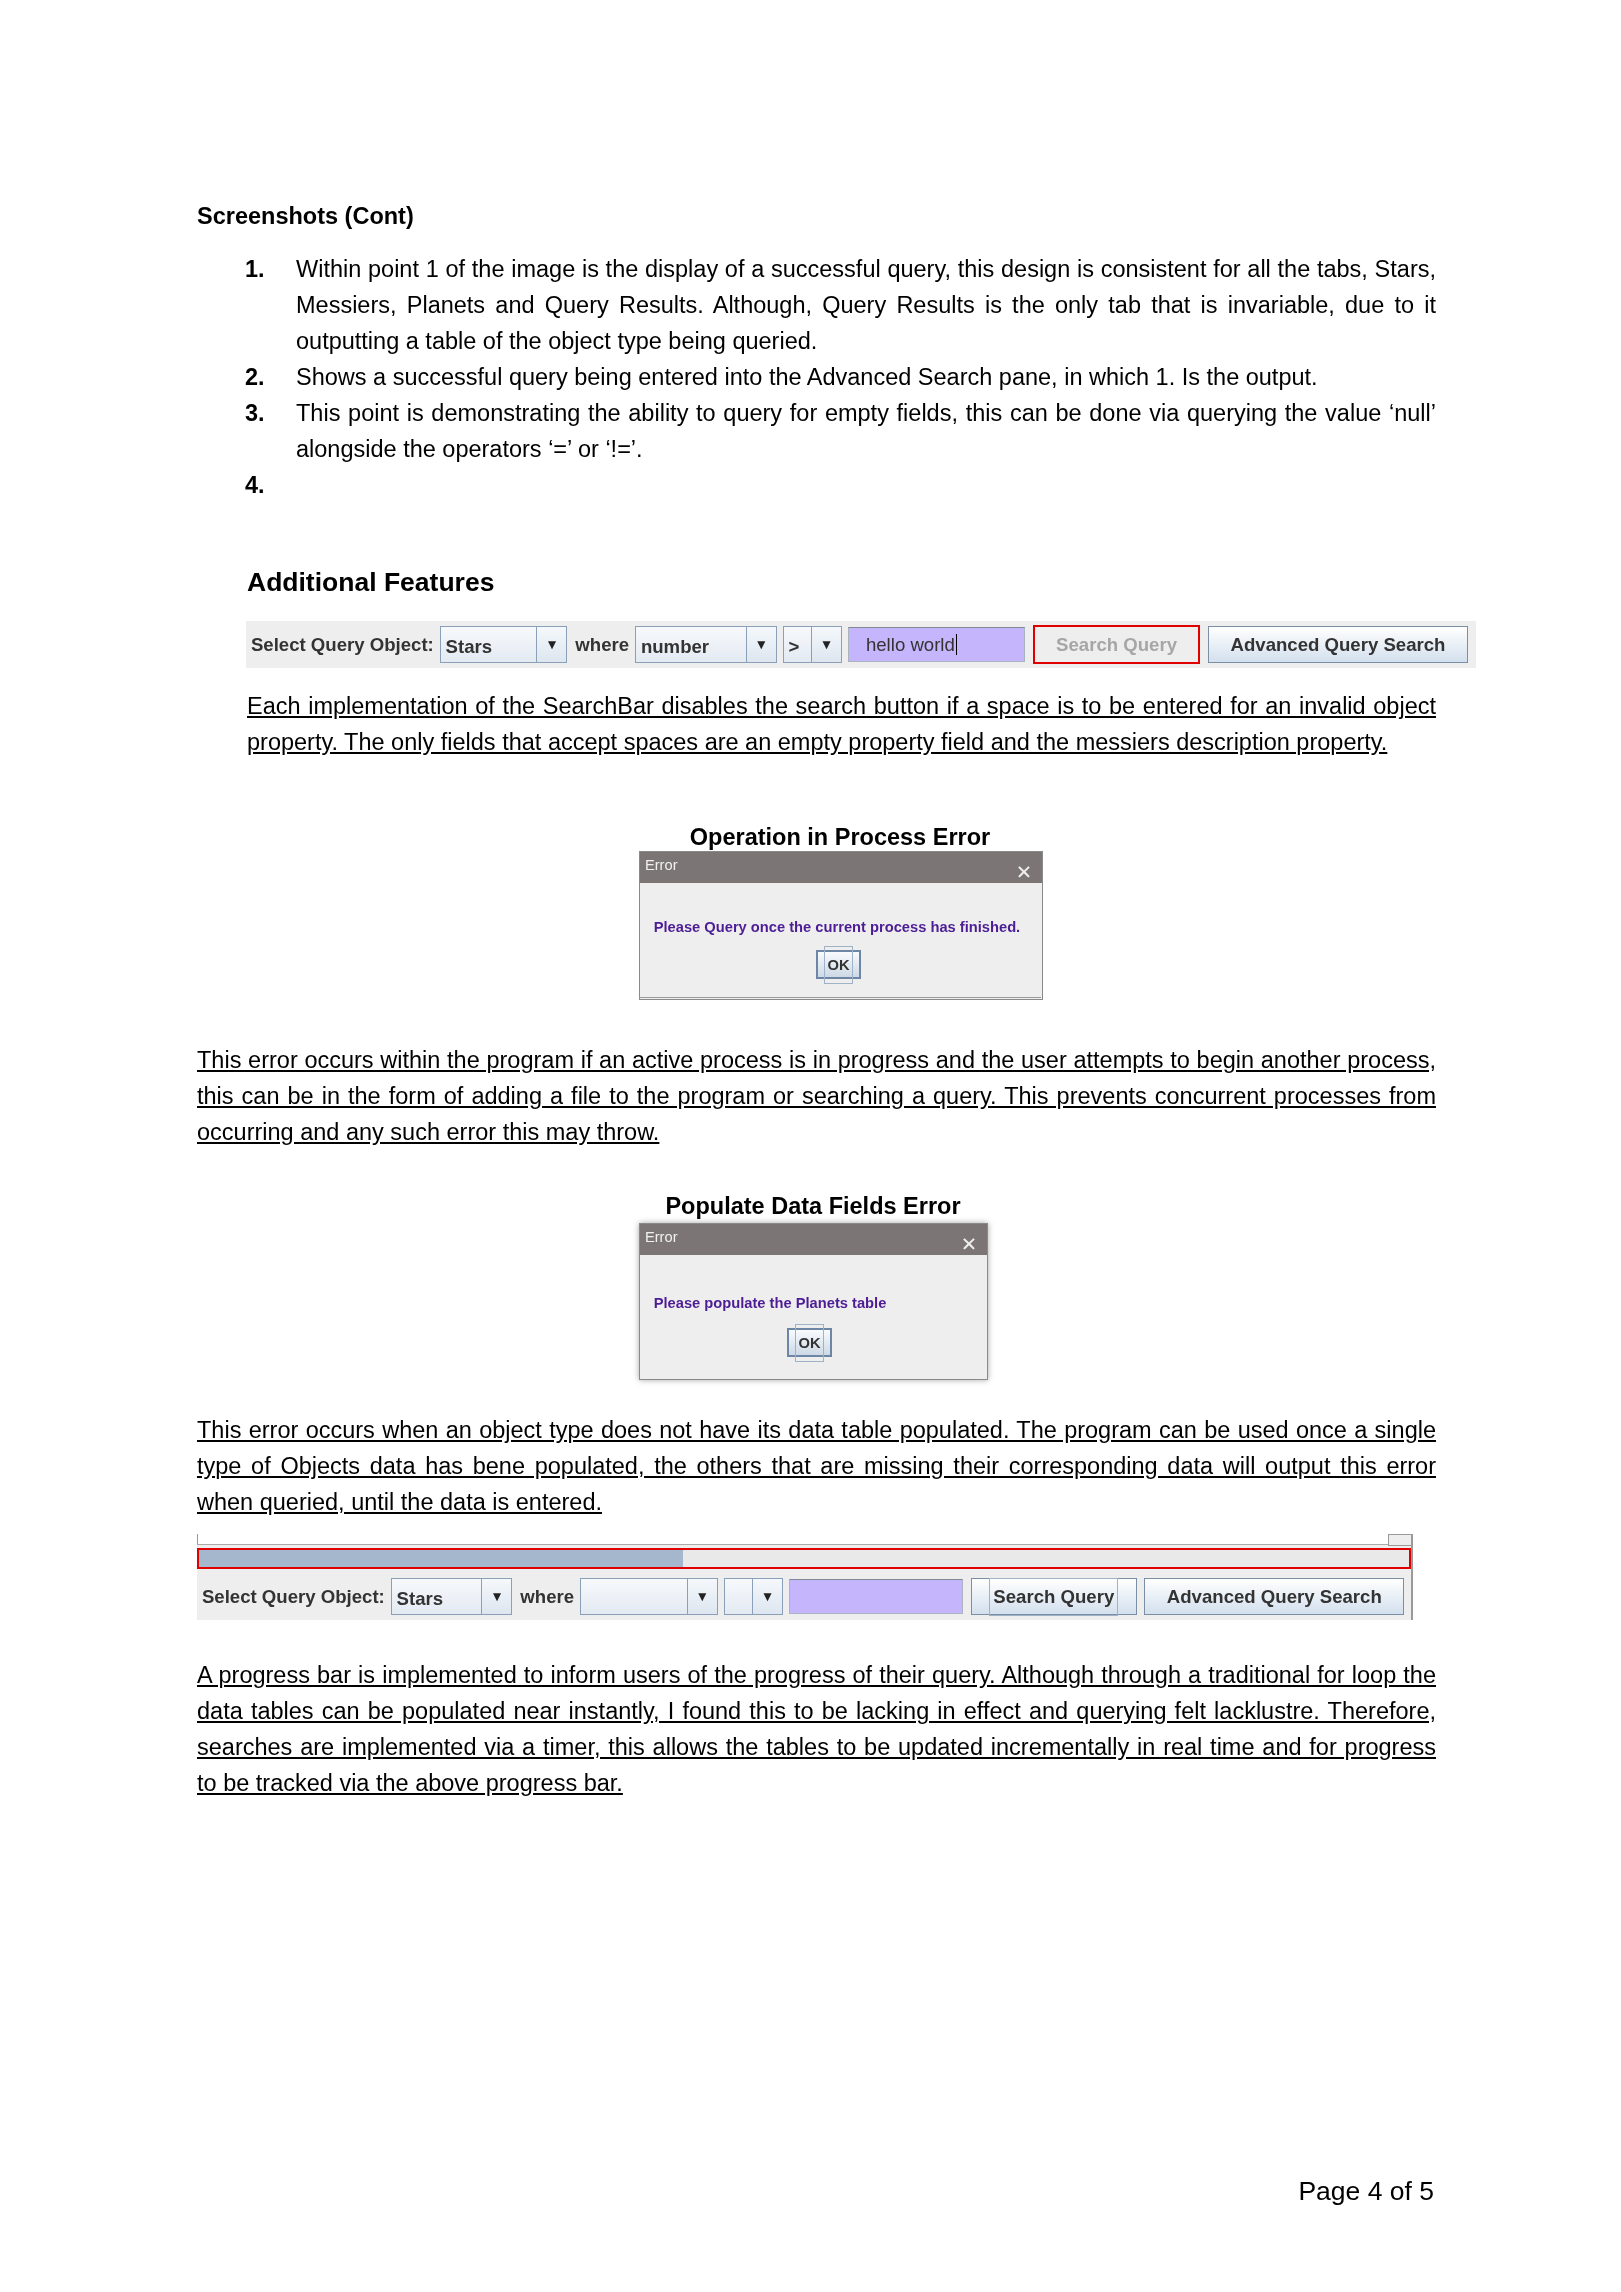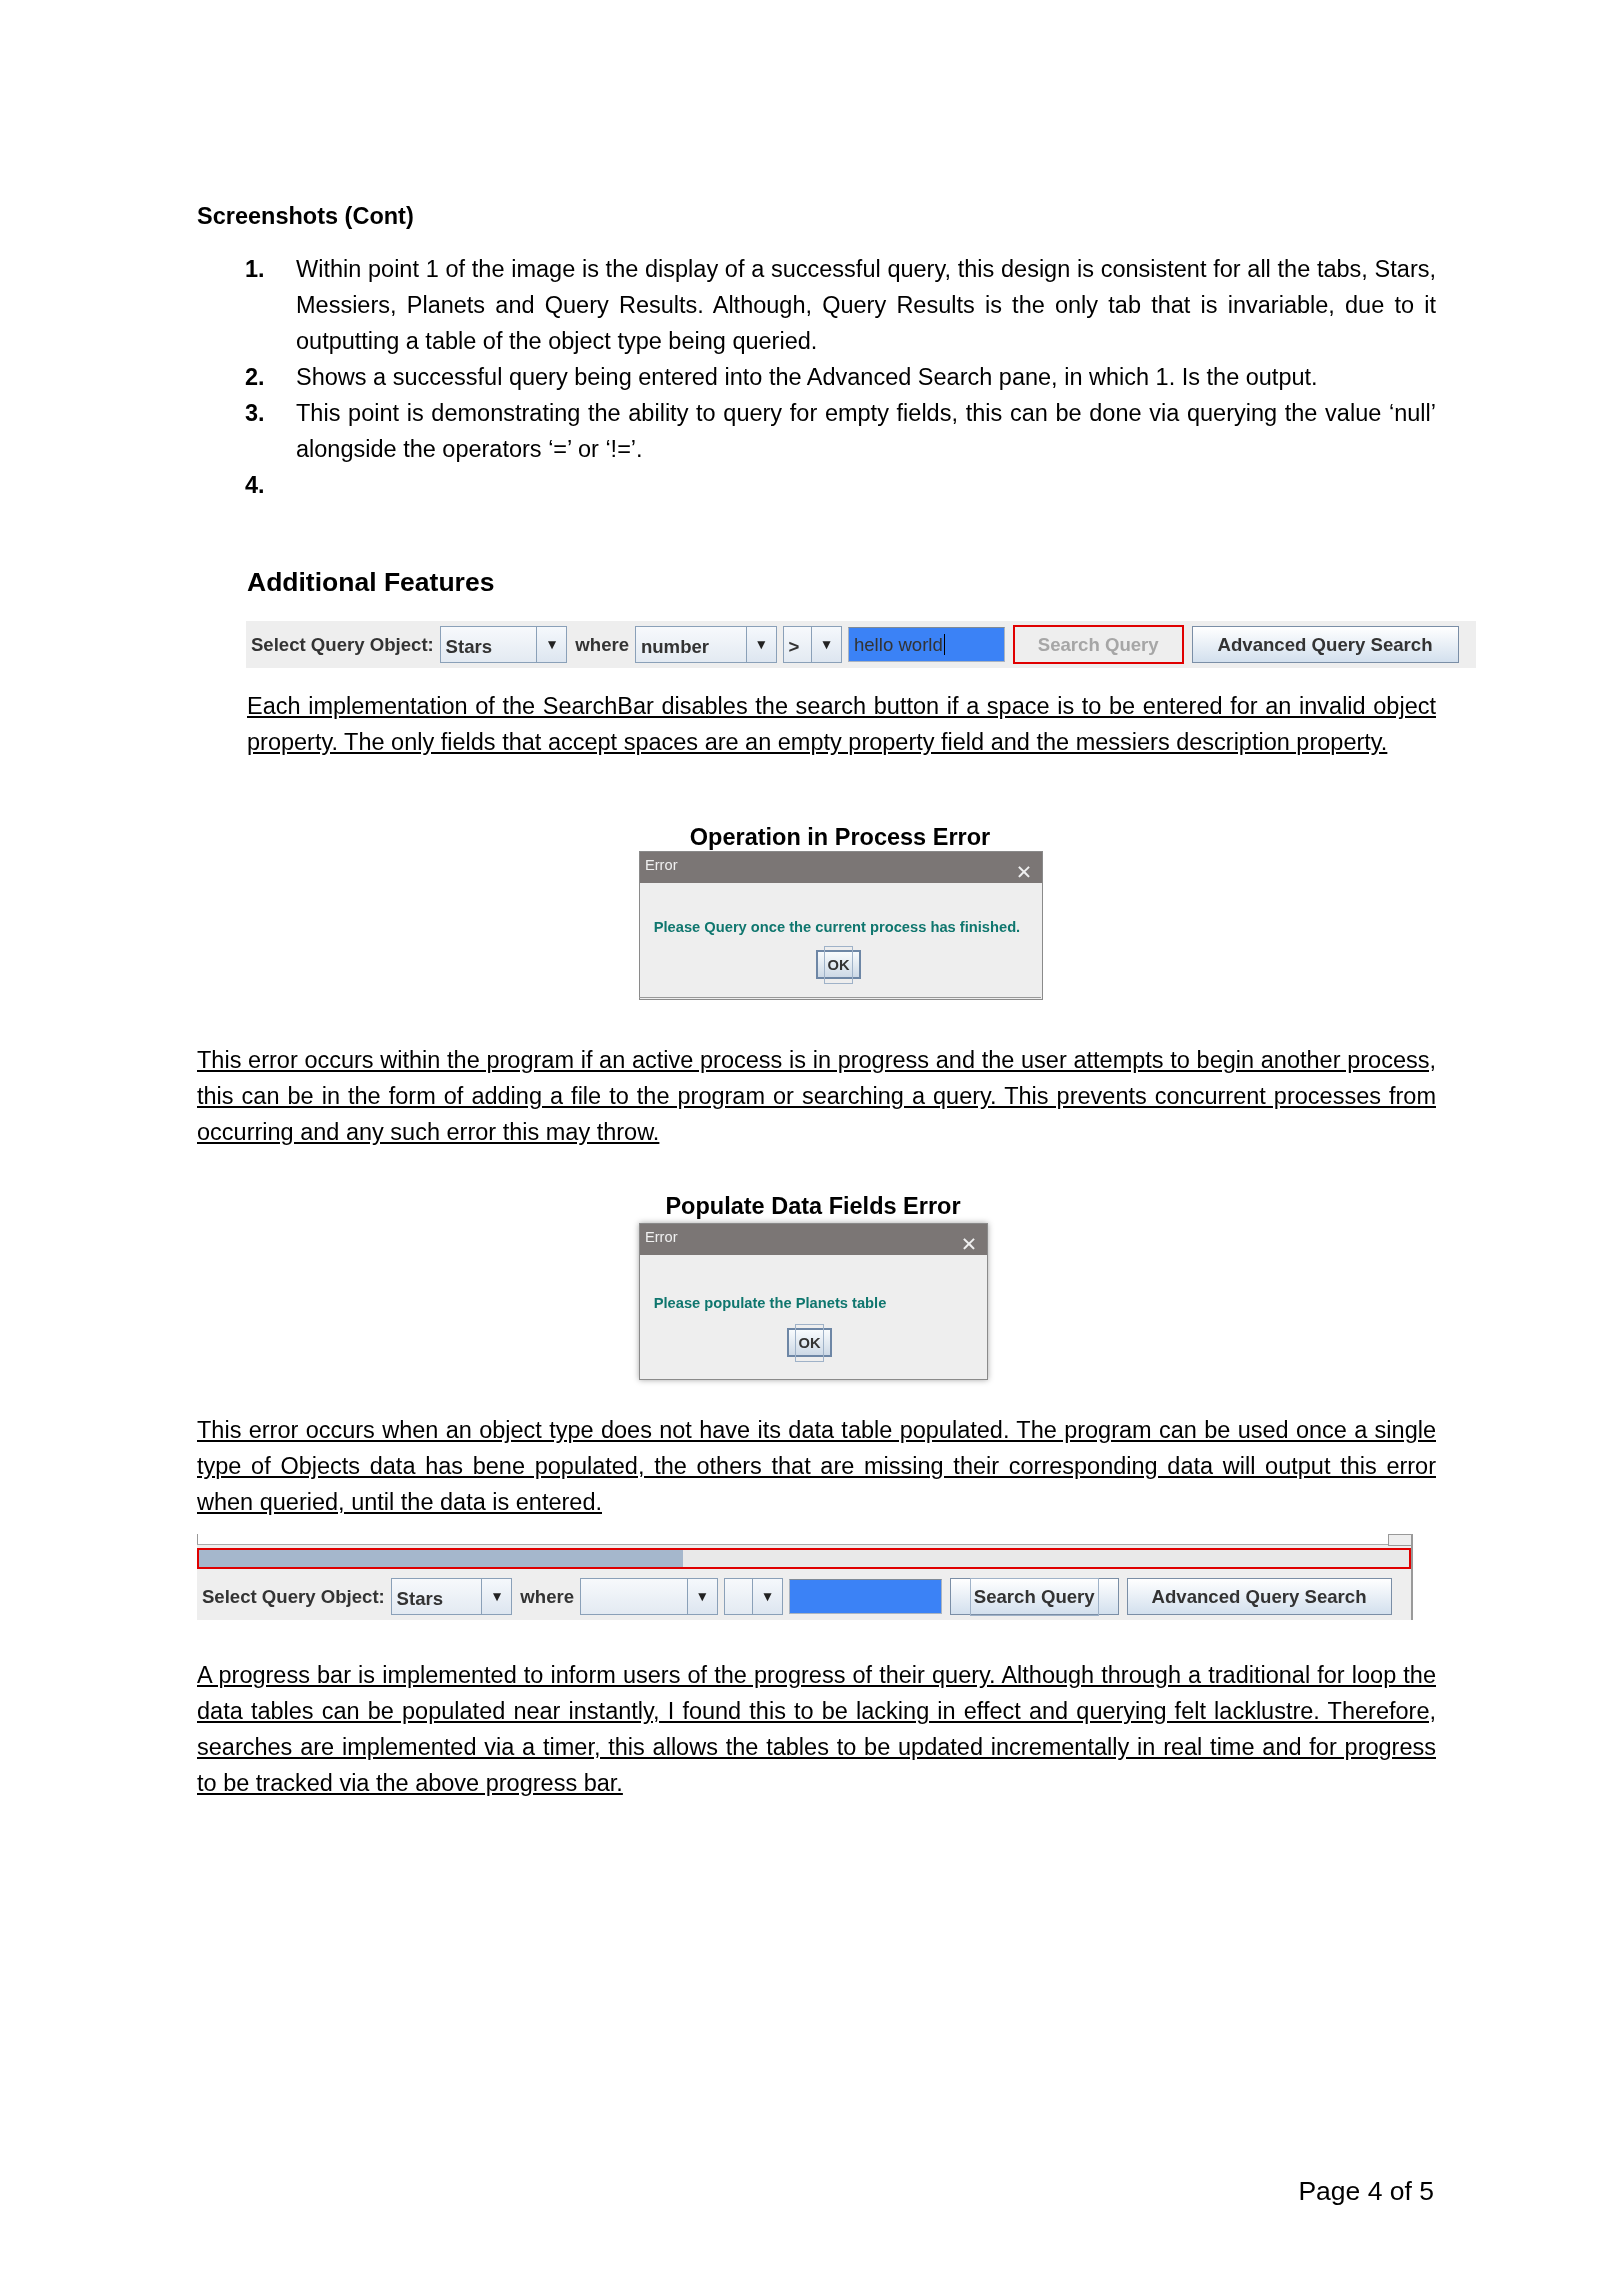--- a/index.html
+++ b/index.html
@@ -19,7 +19,7 @@
   .combo { display: flex; height: 35px; border: 1px solid #8aa0b8; background: linear-gradient(#f5f8fc, #dde6f0); margin-right: 5.9px; }
   .combo .combo-val { border-right: 1px solid #8aa0b8; padding: 2px 4.9px; display: flex; align-items: flex-start; background: linear-gradient(#f7f9fc, #e3eaf2); }
   .combo .combo-arrow { width: 29px; display: flex; align-items: center; justify-content: center; font-size: 13.7px; color: #222; }
-  .textfield { height: 33px; border: 1px solid #aab4c0; border-top-color: #7f8a96; background: #3b82f6; font-weight: normal; color: #333; padding: 0 5px; display: flex; align-items: center; font-size: 18.6px; margin-right: 7.8px; }
+  .textfield { height: 33px; border: 1px solid #aab4c0; border-top-color: #7f8a96; background: #c4b5fd; font-weight: normal; color: #333; padding: 0 17px; display: flex; align-items: center; font-size: 18.6px; margin-right: 7.8px; }
   .caret { display: inline-block; width: 1px; height: 21.6px; background: #000; margin-left: 1px; }
   .btn { height: 35px; border: 1px solid #7a8ea6; background: linear-gradient(#ffffff, #d3e0ee); display: flex; align-items: center; justify-content: center; color: #333; font-weight: bold; font-size: 18.6px; margin-right: 7.8px; }
   .btn.disabled { background: #eeeeee; color: #a6a6a6; border: 2.9px solid #e00000; }

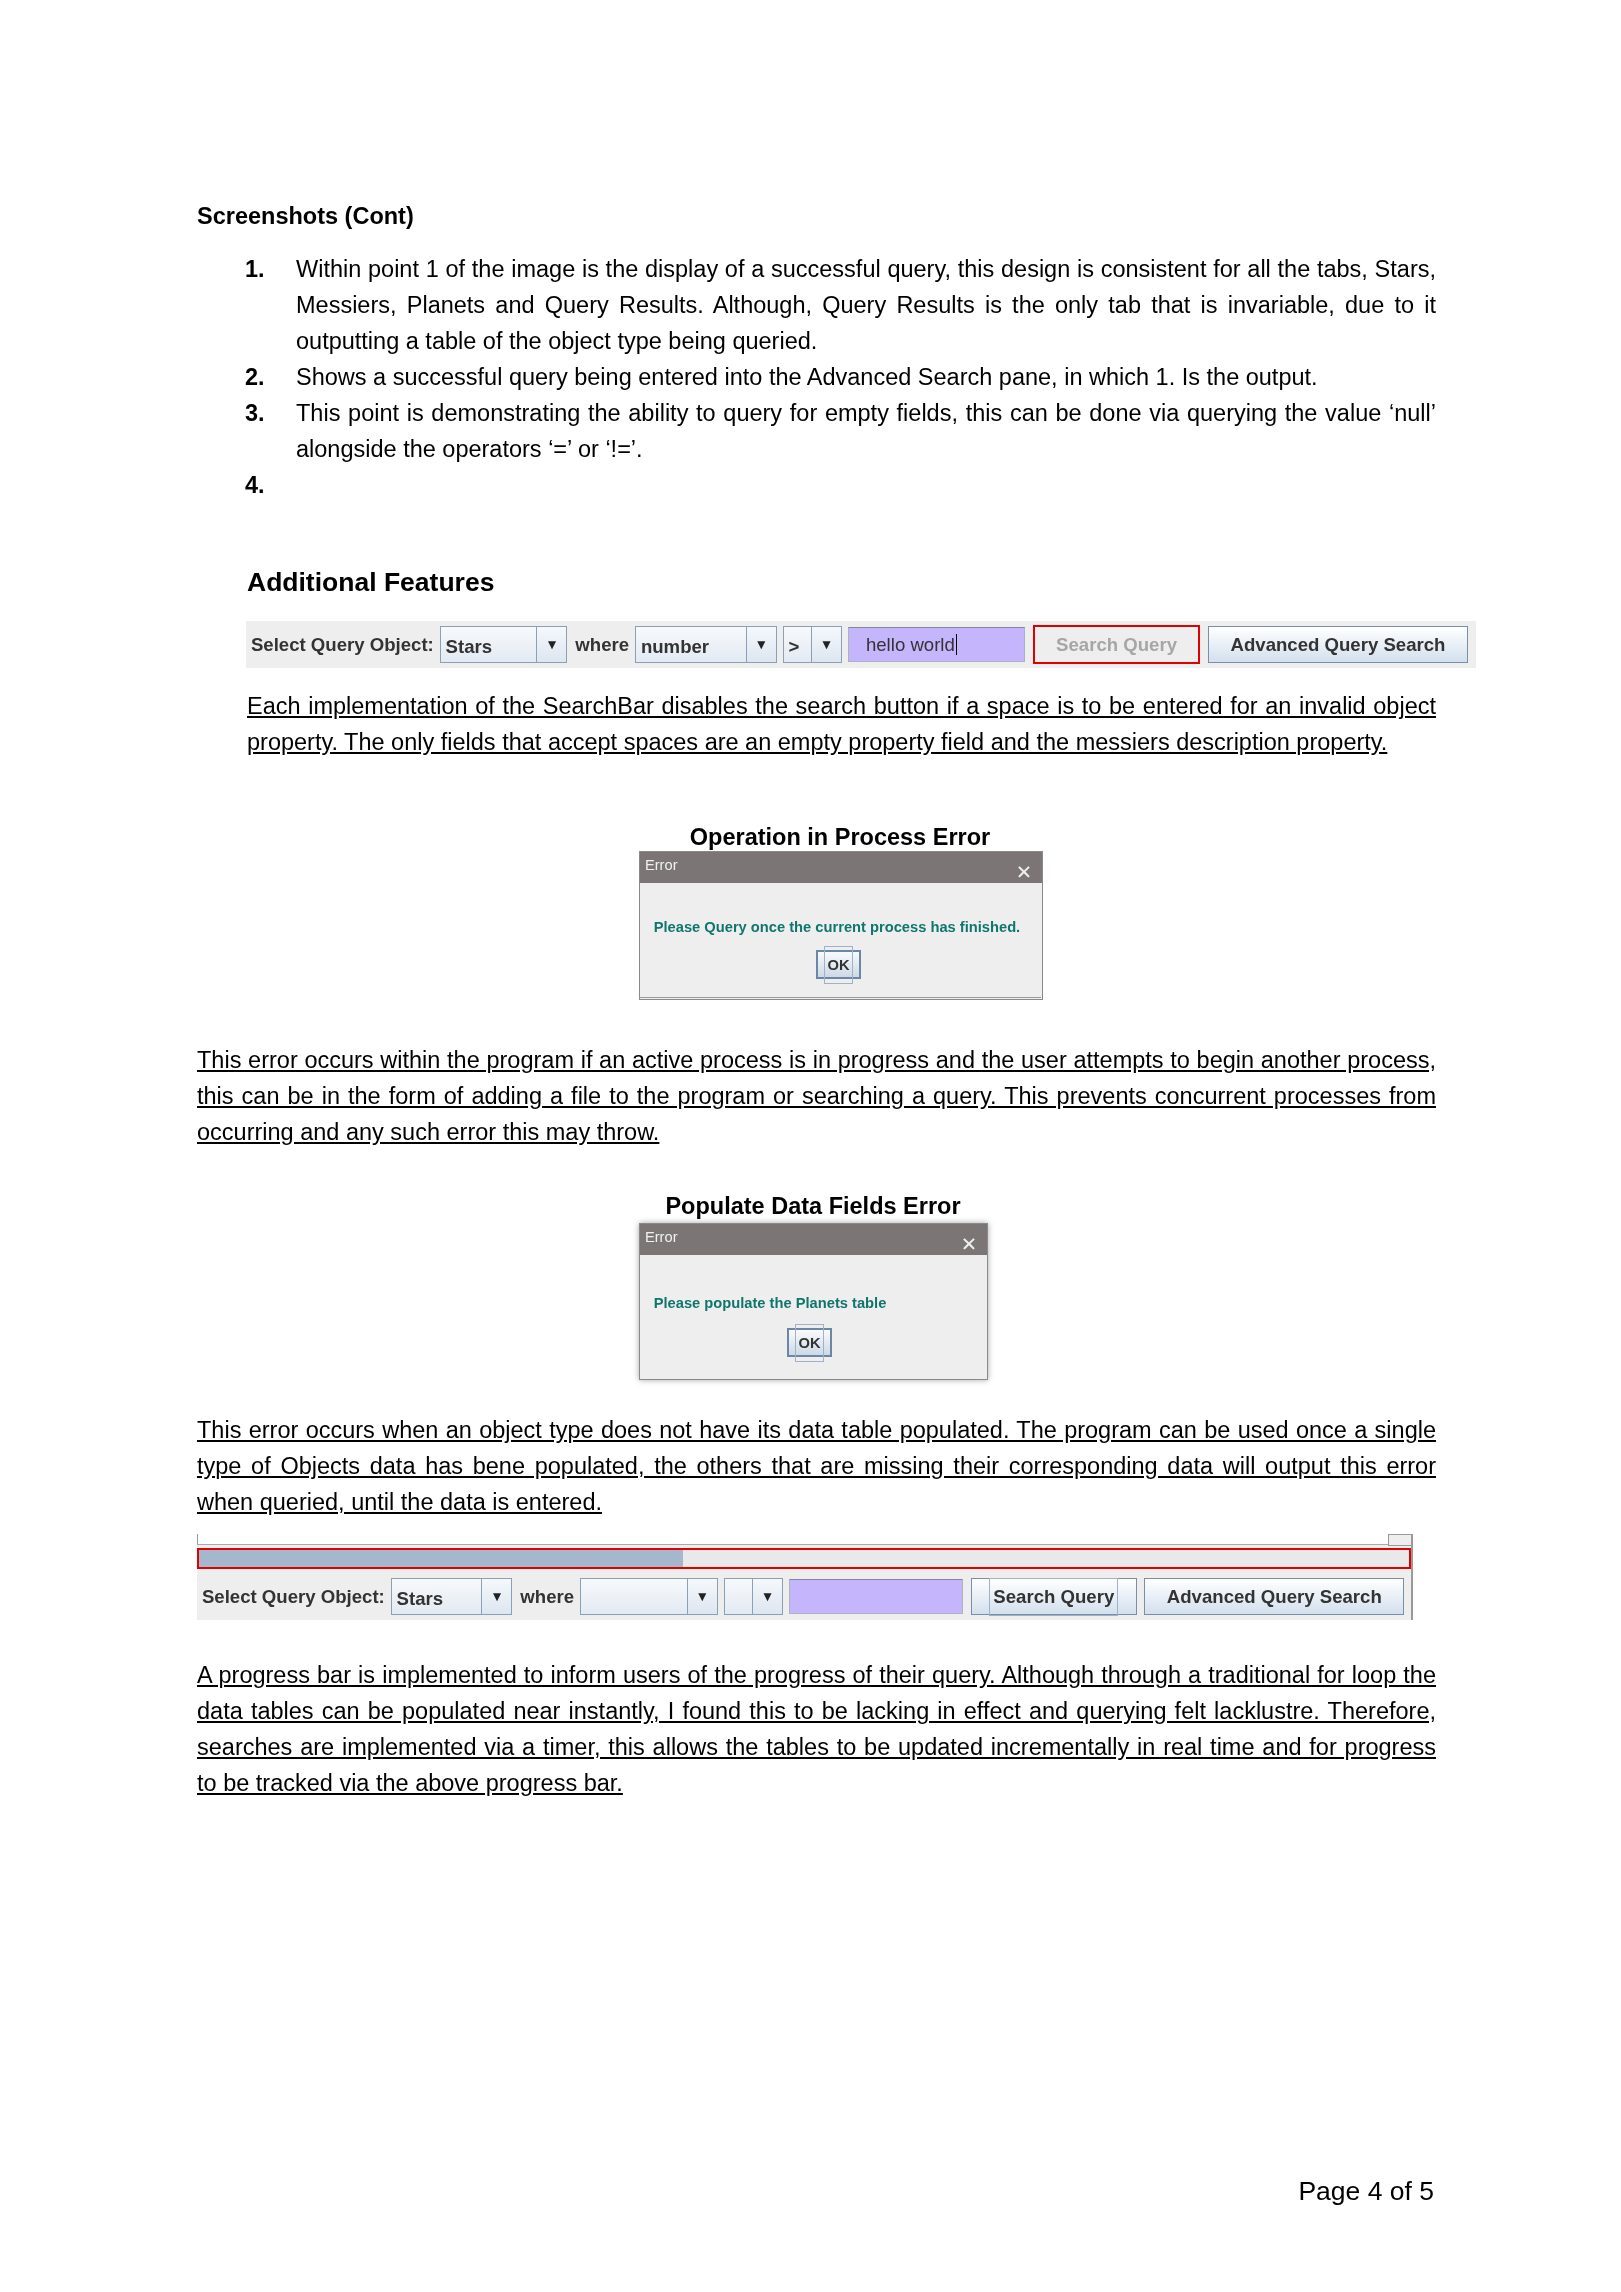--- a/index.html
+++ b/index.html
@@ -34,7 +34,7 @@
   .dialog { position: absolute; background: #eeeeee; border: 1px solid #8a8a8a; font-family: "Liberation Sans", sans-serif; }
   .dialog .titlebar { height: 31px; background: #7b7675; color: #f0f0f0; display: flex; align-items: flex-end; justify-content: space-between; padding: 0 9.8px 0 4.9px; font-size: 14.7px; }
   .dialog .close-x { font-size: 19.6px; color: #f0f0f0; line-height: 1; }
-  .dialog .msg { font-size: 14.7px; font-weight: bold; color: #0f766e; }
+  .dialog .msg { font-size: 14.7px; font-weight: bold; color: #4c1d95; }
   .dialog .okbtn { position: absolute; width: 45px; height: 29px; border: 2px solid #6d86a5; background: linear-gradient(#f8fbfd, #cdd9e6); display: flex; align-items: center; justify-content: center; font-size: 14.7px; font-weight: bold; color: #333; box-sizing: border-box; }
   .dialog .okbtn span { border: 1px solid #9fb2c8; padding: 0 2px; }
   .d1 { left: 639px; top: 851px; width: 402px; height: 147px; }

